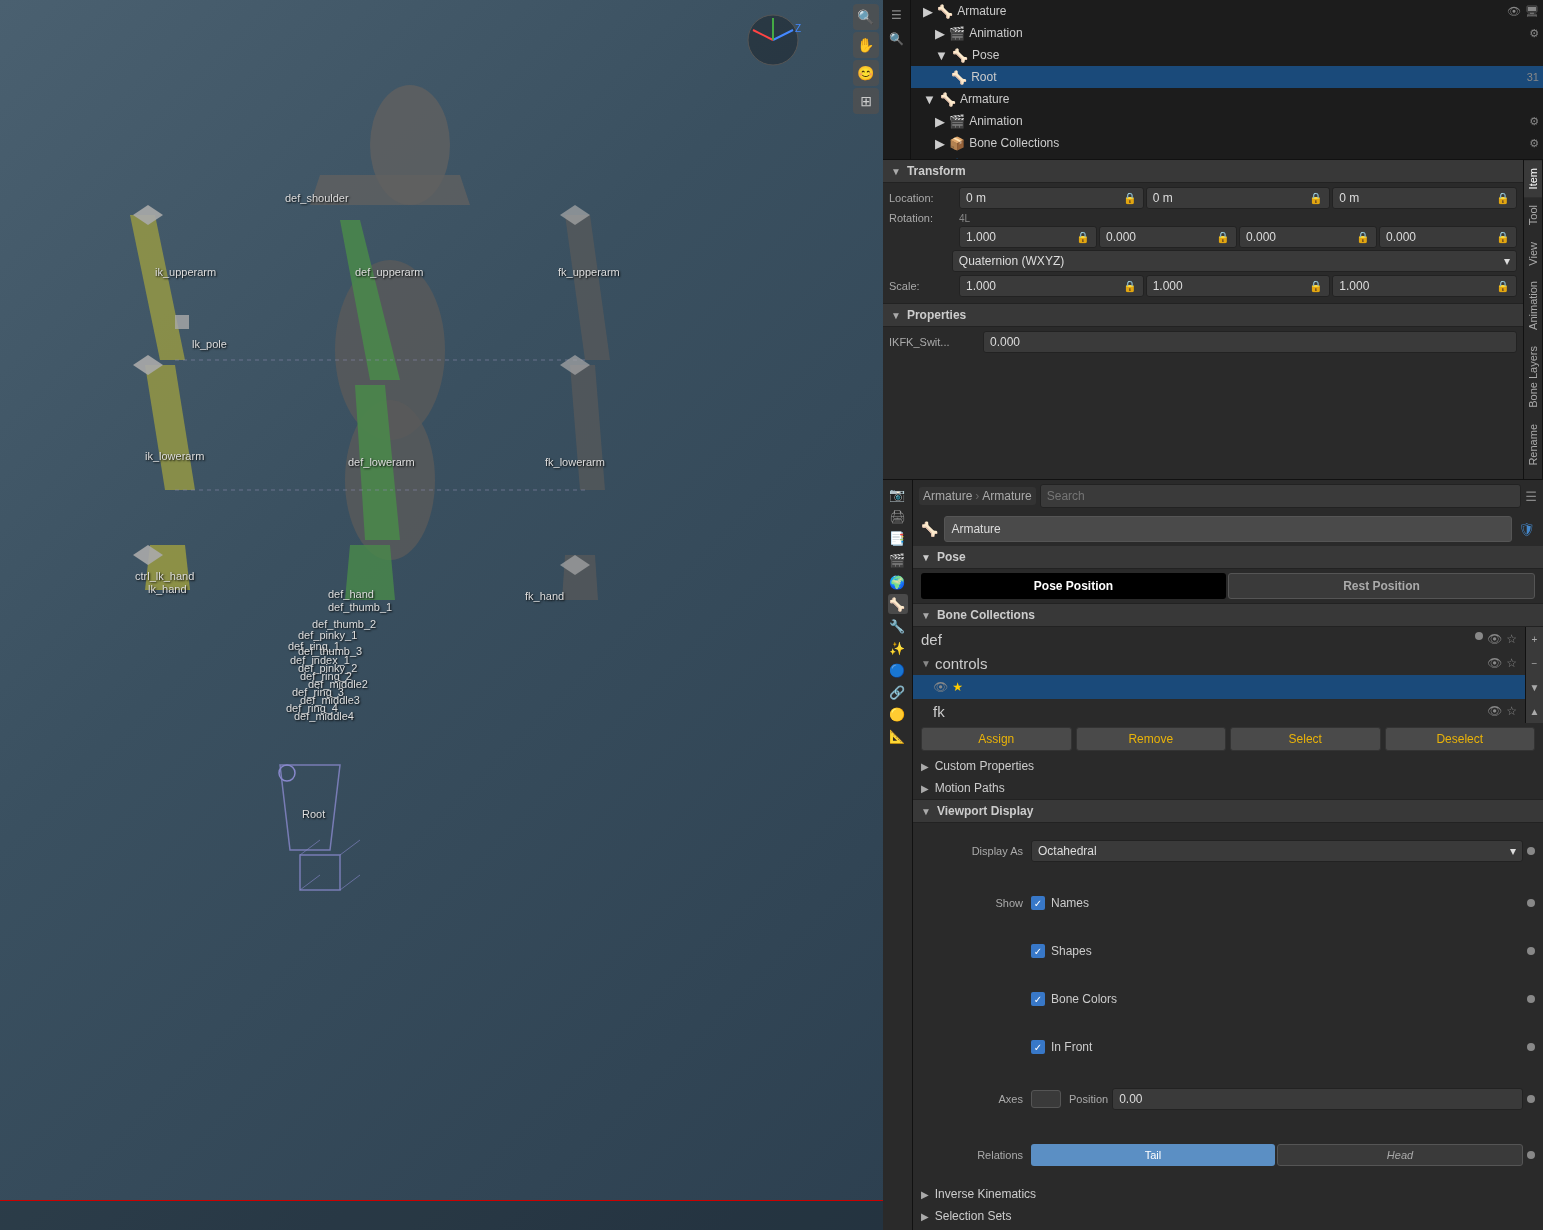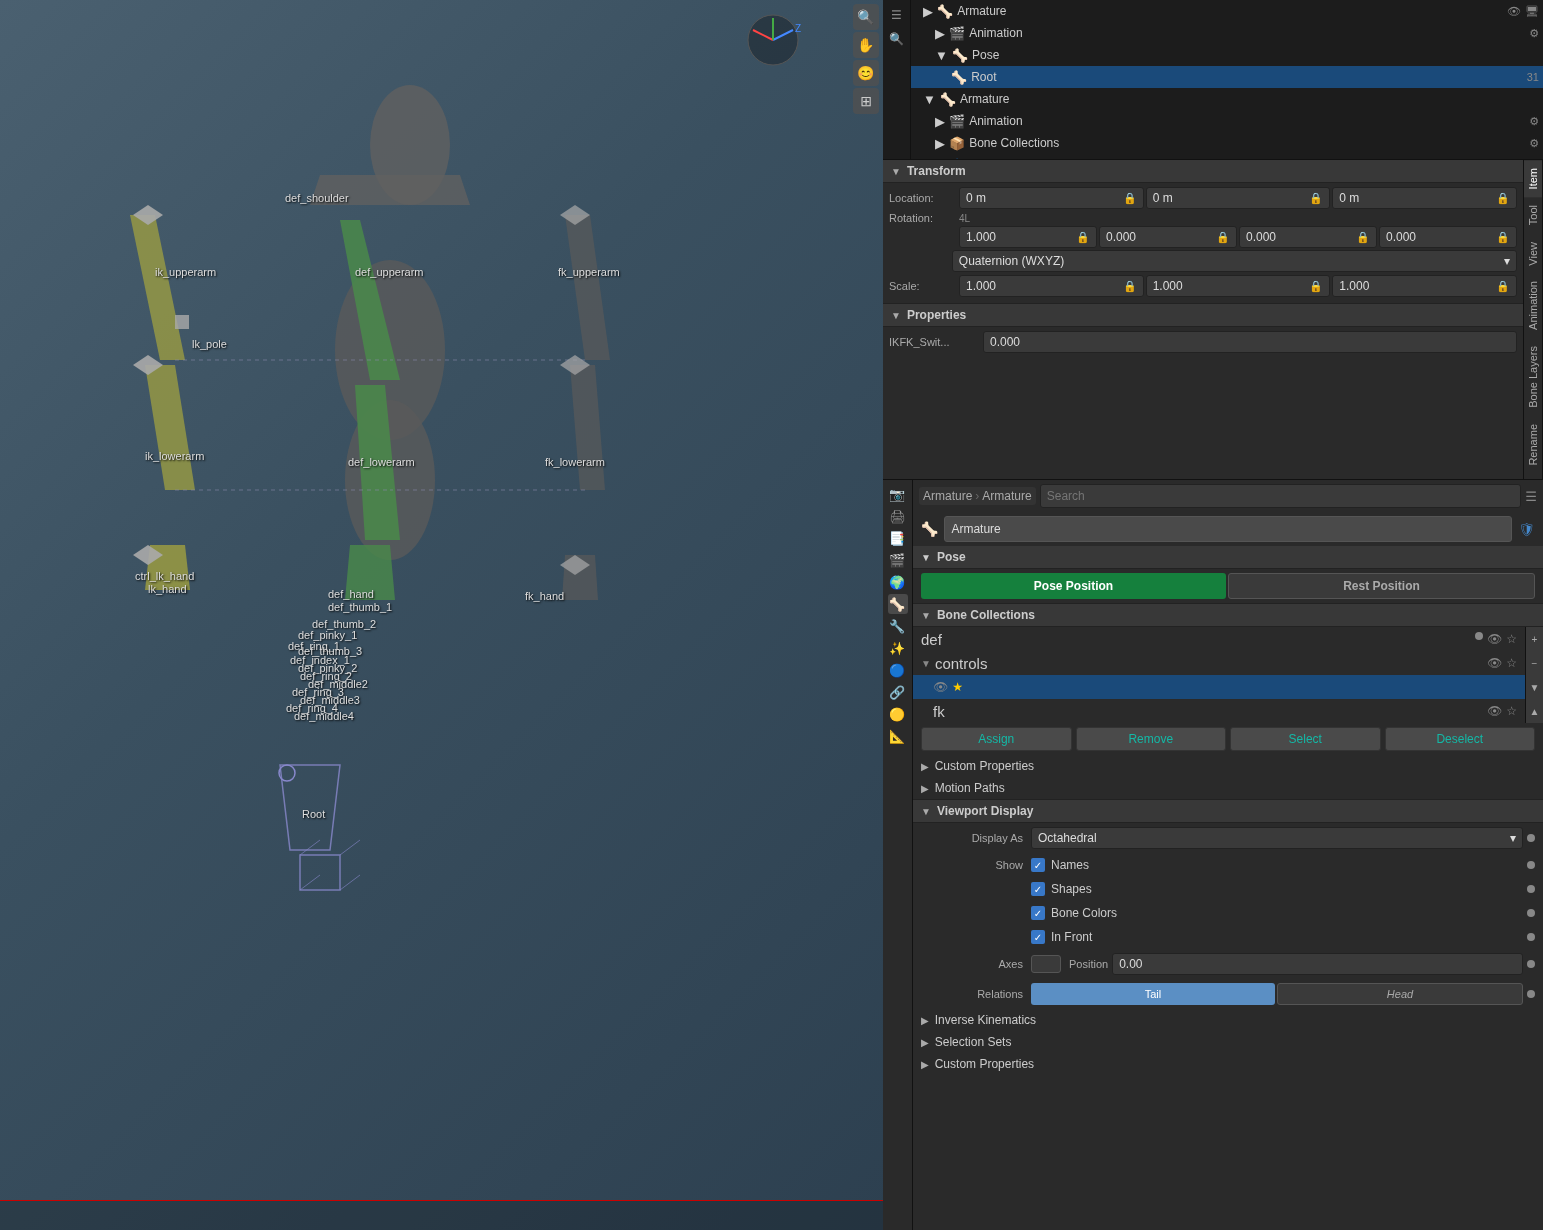--- a/index.html
+++ b/index.html
@@ -50,7 +50,7 @@
     
     .pose-buttons { display: flex; margin: 4px 8px; gap: 2px; }
     .pose-btn { flex: 1; height: 26px; border-radius: 3px; border: none; cursor: pointer; font-size: 12px; font-weight: bold; }
-    .pose-btn.active { background: #15803d; color: #fff; }
+    .pose-btn.active { background: #000000; color: #fff; }
     .pose-btn.inactive { background: #3a3a3a; color: #aaa; border: 1px solid #555; }
 
     

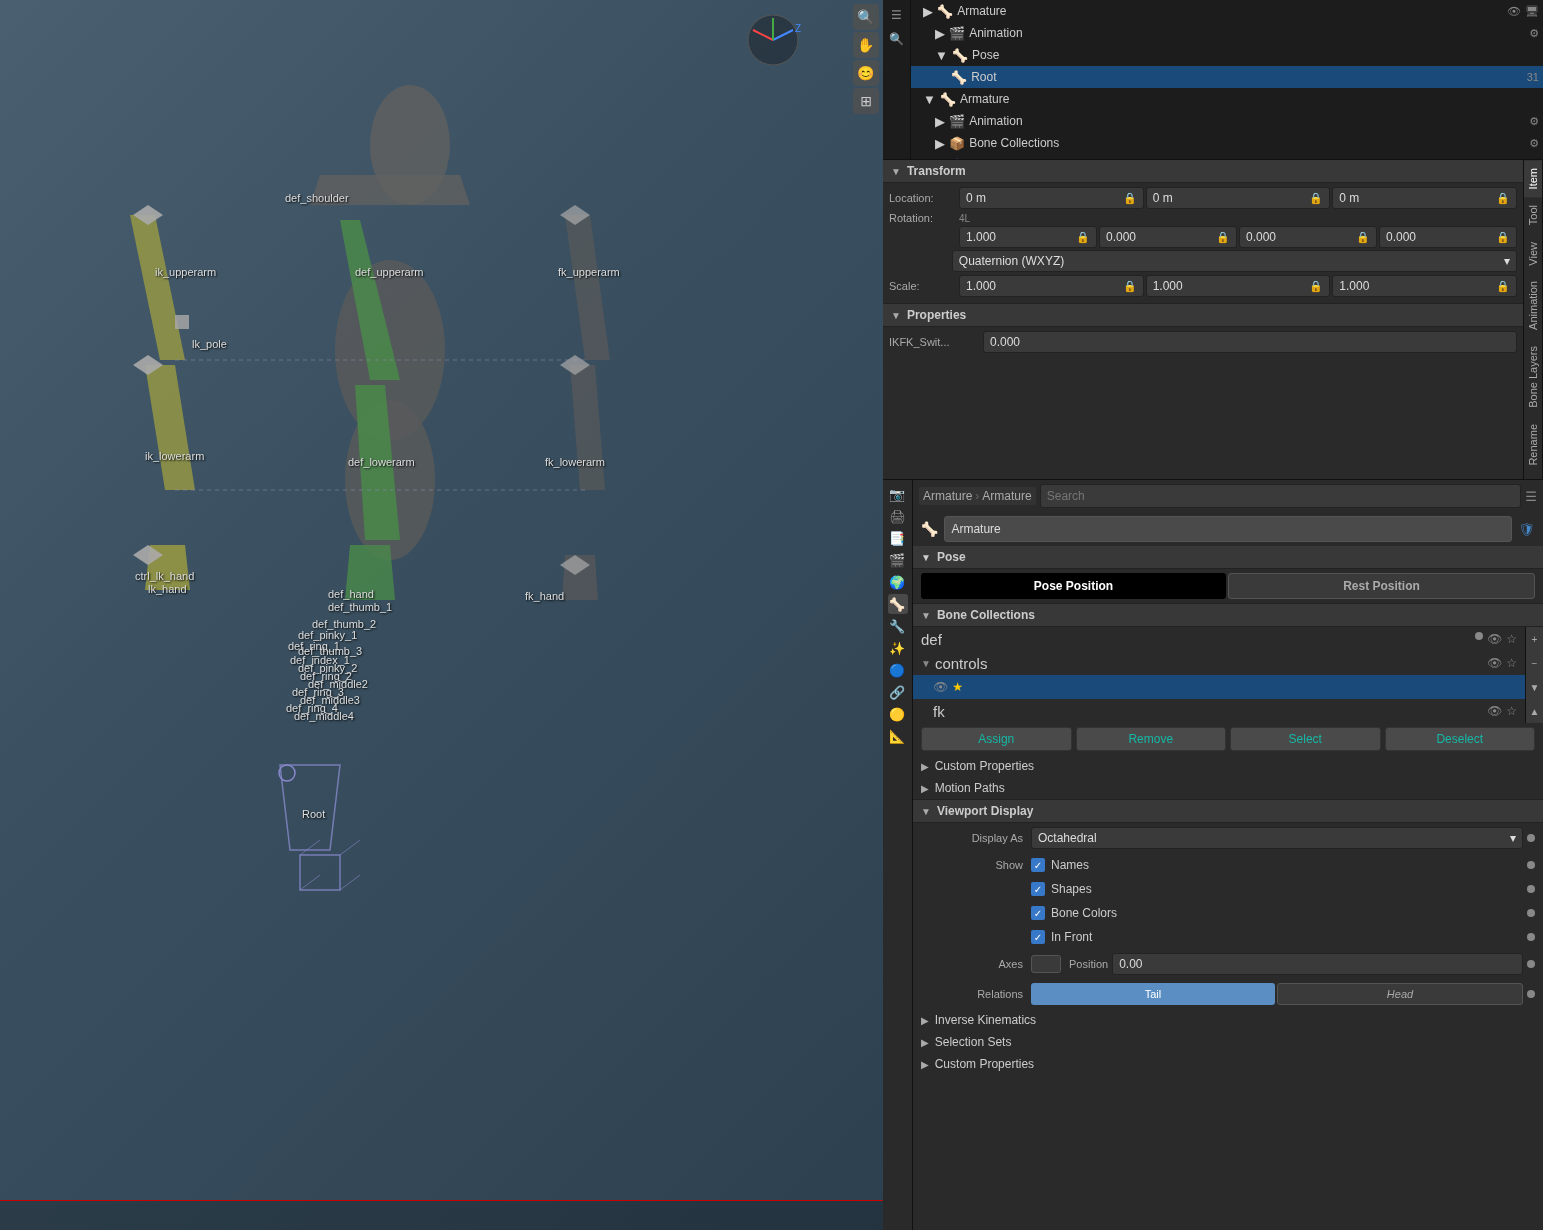--- a/index.html
+++ b/index.html
@@ -61,7 +61,7 @@
 
     
     .action-buttons { display: flex; gap: 4px; padding: 4px 8px; }
-    .action-btn { flex: 1; height: 24px; background: #4a4a4a; border: 1px solid #333; border-radius: 3px; color: #14b8a6; font-size: 12px; cursor: pointer; }
+    .action-btn { flex: 1; height: 24px; background: #4a4a4a; border: 1px solid #333; border-radius: 3px; color: #eab308; font-size: 12px; cursor: pointer; }
 
     
     .vp-row { display: flex; align-items: center; padding: 4px 8px; min-height: 24px; }

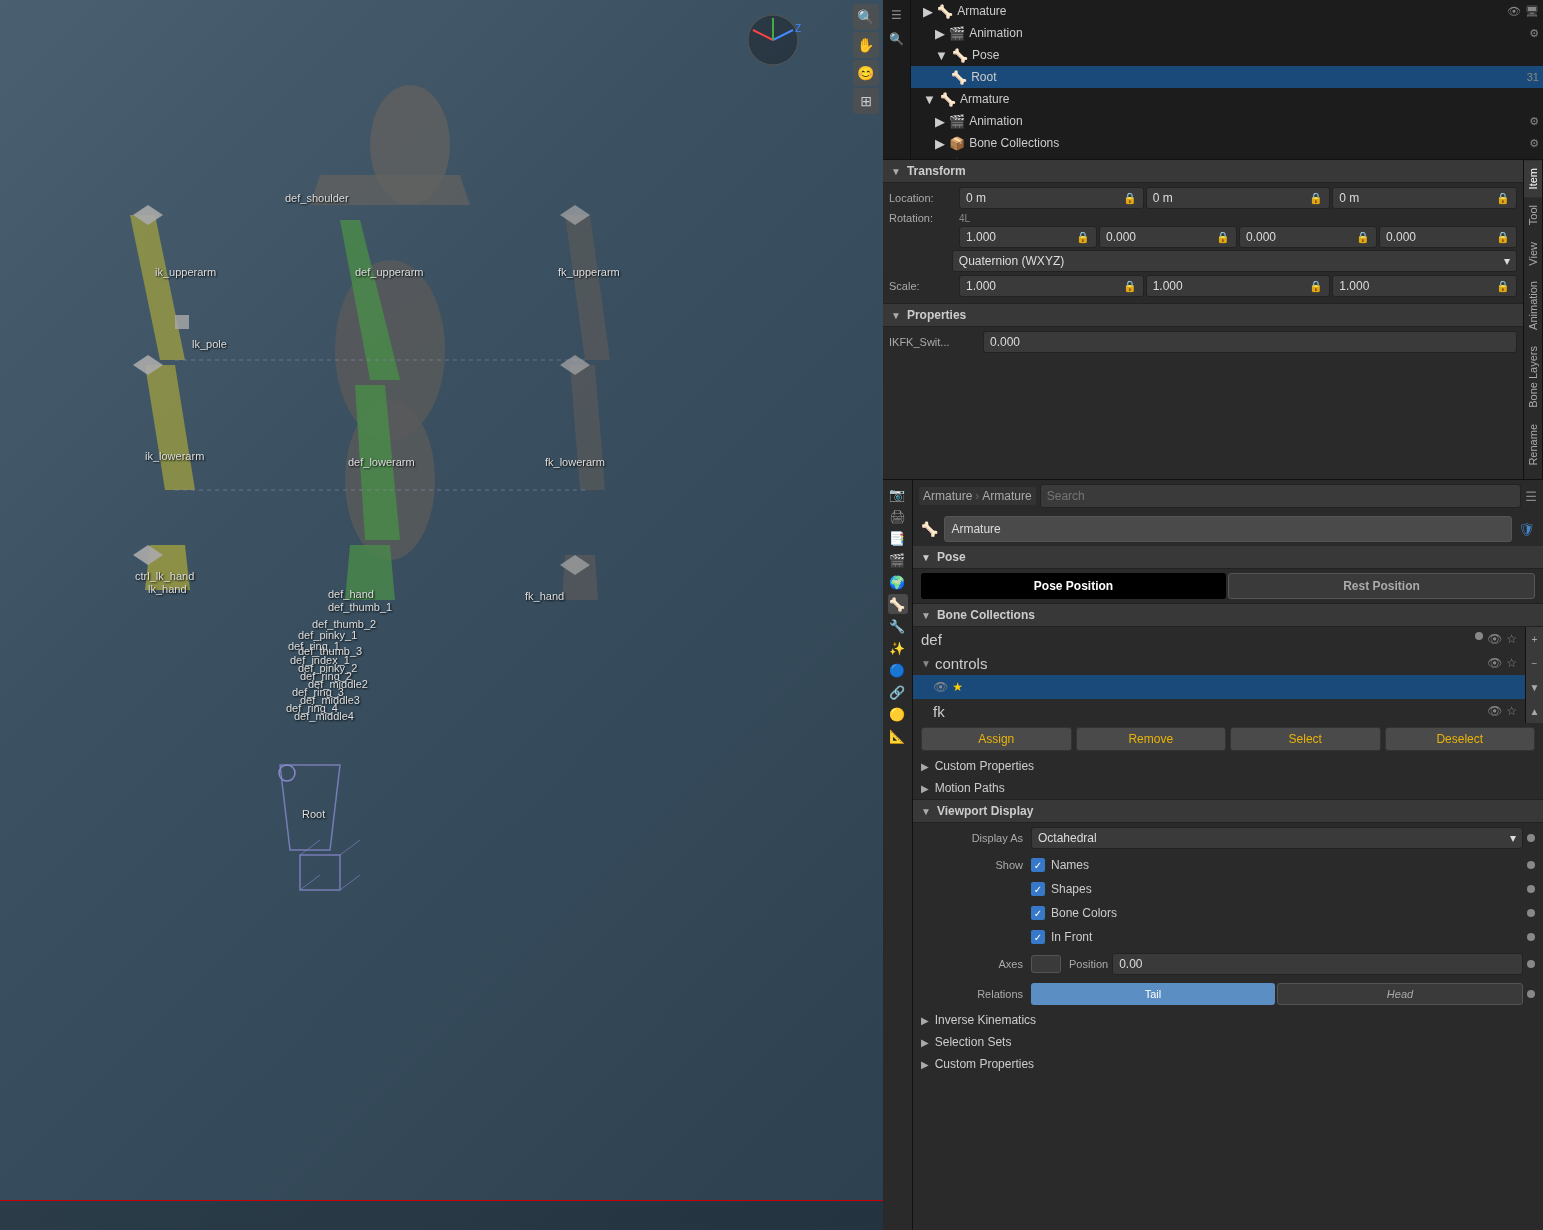--- a/index.html
+++ b/index.html
@@ -64,7 +64,7 @@
     .action-btn { flex: 1; height: 24px; background: #4a4a4a; border: 1px solid #333; border-radius: 3px; color: #eab308; font-size: 12px; cursor: pointer; }
 
     
-    .vp-row { display: flex; align-items: center; padding: 4px 8px; min-height: 24px; }
+    .vp-row { display: flex; align-items: center; padding: 17px 8px; min-height: 24px; }
     .vp-label { width: 110px; color: #aaa; font-size: 11px; text-align: right; padding-right: 8px; flex-shrink: 0; }
     .checkbox-wrapper { display: flex; align-items: center; gap: 6px; }
     .cb { width: 14px; height: 14px; background: #3878c8; border-radius: 2px; display: flex; align-items: center; justify-content: center; color: #fff; font-size: 10px; cursor: pointer; }

